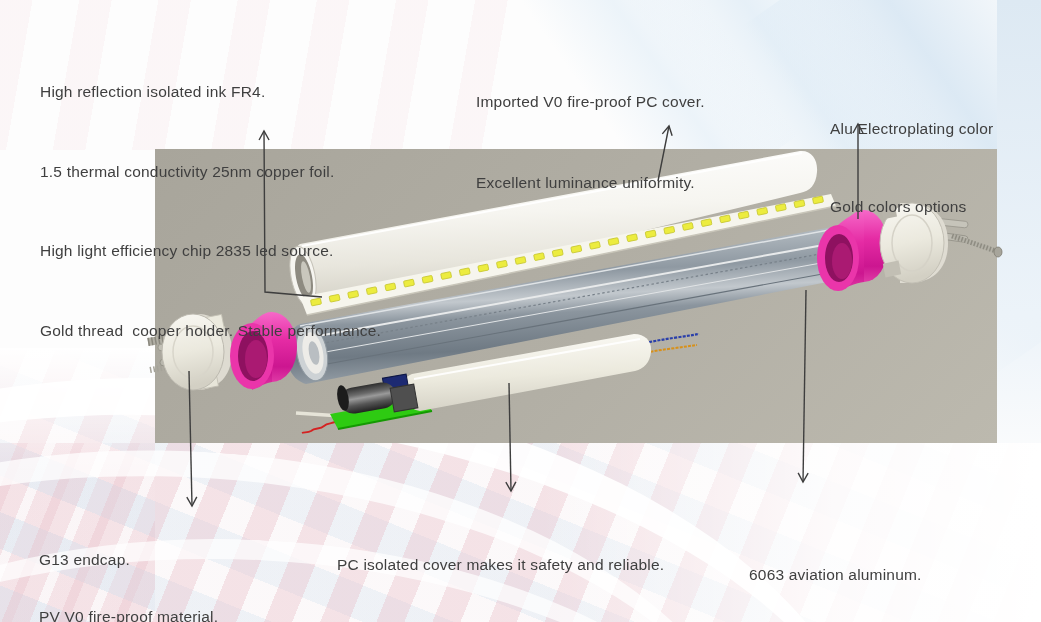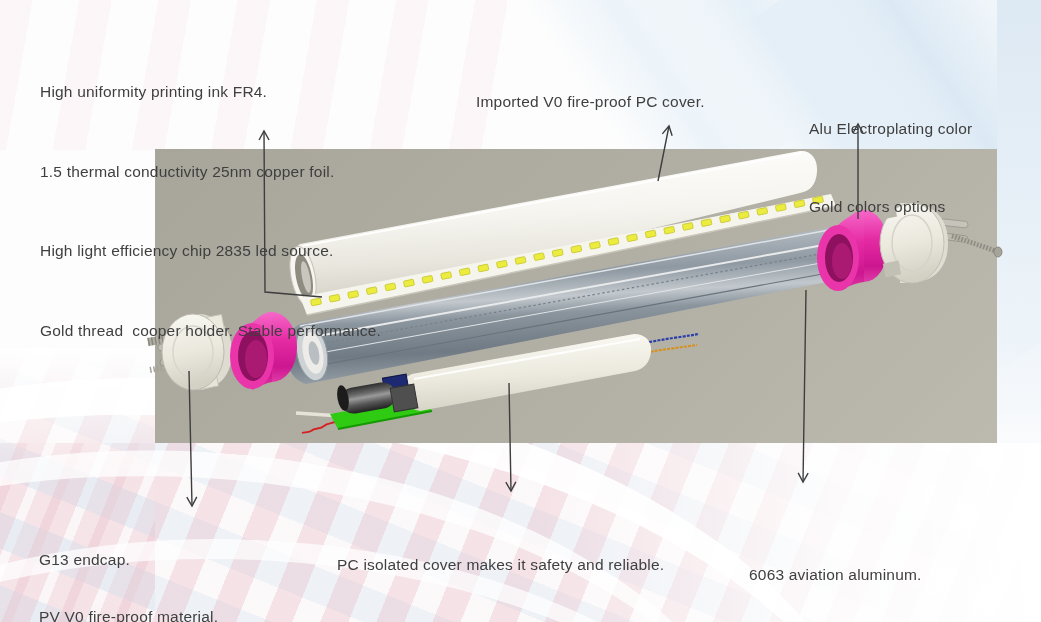--- a/index.html
+++ b/index.html
@@ -232,7 +232,7 @@
 </svg>
 
 <div class="note" style="left:40px;top:26px;line-height:26.5px">
-  <div>High uniformity printing ink FR4.</div>
+  <div>High reflection isolated ink FR4.</div>
   <div>1.5 thermal conductivity 25nm copper foil.</div>
   <div>High light efficiency chip 2835 led source.</div>
   <div>Gold thread  cooper holder. Stable performance.</div>

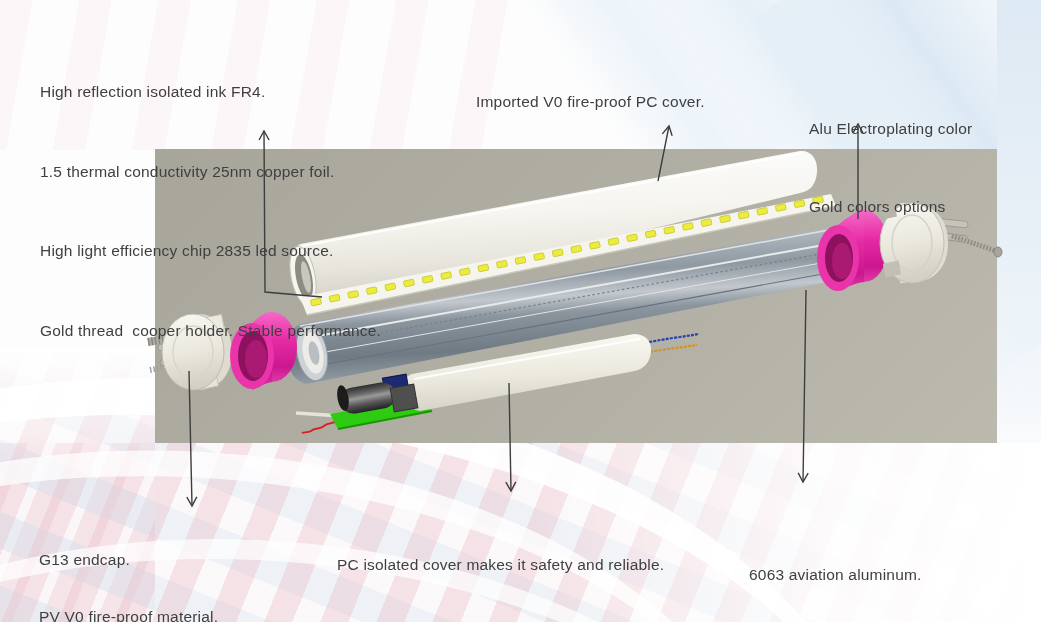--- a/index.html
+++ b/index.html
@@ -242,7 +242,7 @@
   <div>Imported V0 fire-proof PC cover.</div>
 </div>
 
-<div class="note" style="left:809px;top:64px;line-height:26px">
+<div class="note" style="left:830px;top:64px;line-height:26px">
   <div>Alu Electroplating color</div>
   <div>Gold colors options</div>
 </div>

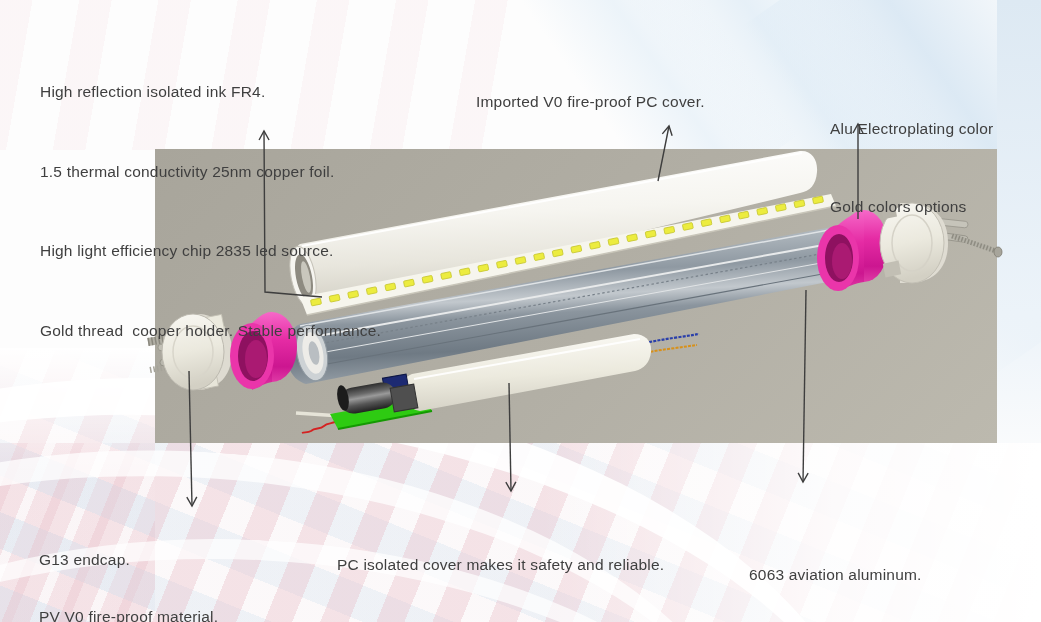--- a/index.html
+++ b/index.html
@@ -240,6 +240,7 @@
 
 <div class="note" style="left:476px;top:34px;line-height:27px">
   <div>Imported V0 fire-proof PC cover.</div>
+  <div>Excellent luminance uniformity.</div>
 </div>
 
 <div class="note" style="left:830px;top:64px;line-height:26px">

